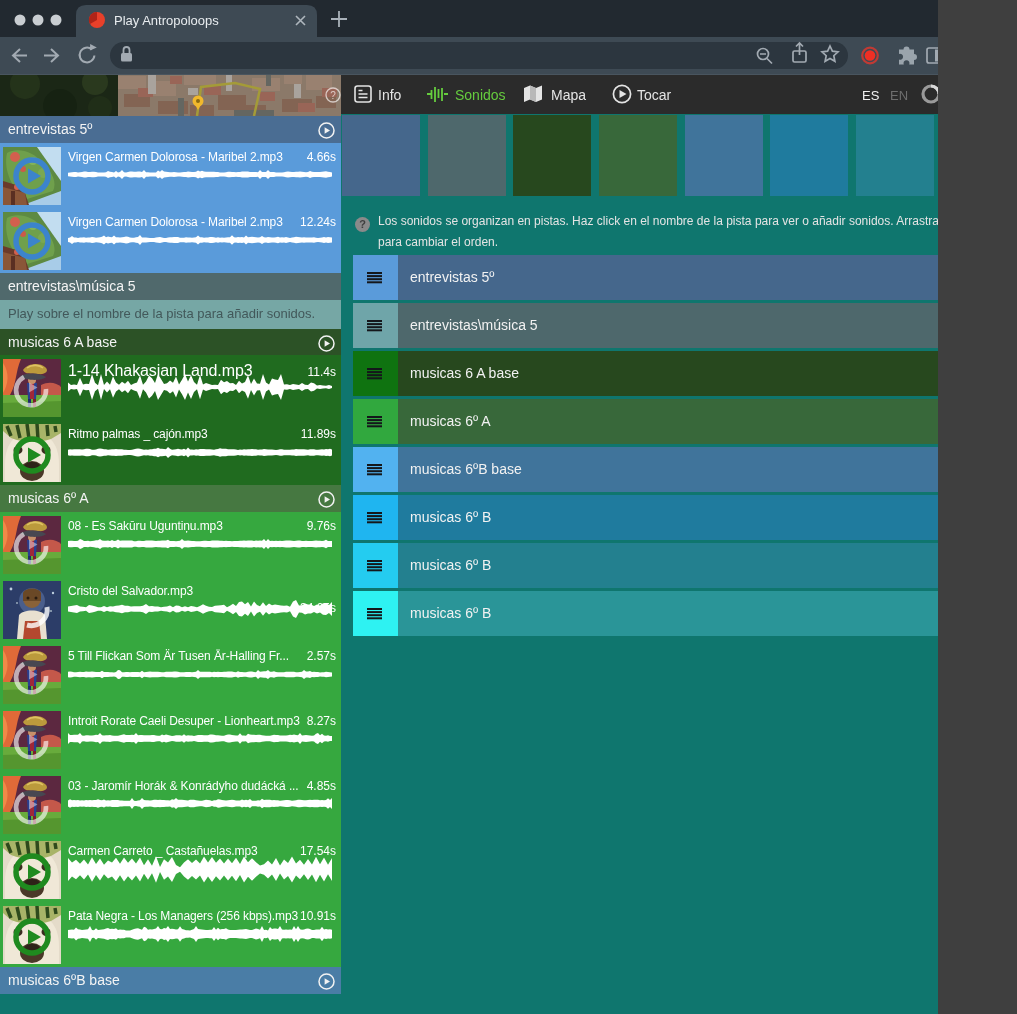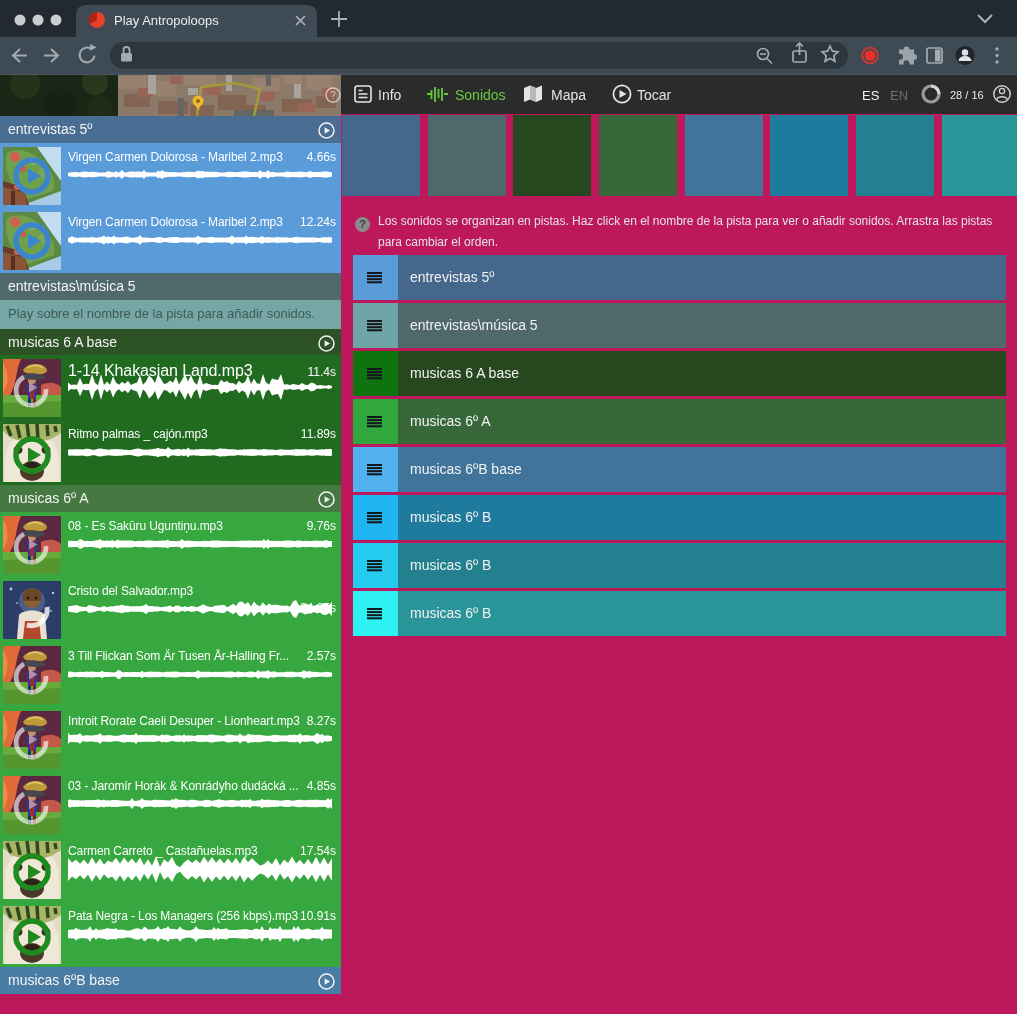--- a/index.html
+++ b/index.html
@@ -2,7 +2,7 @@
 <html><head><meta charset="utf-8"><style>
 *{margin:0;padding:0;box-sizing:border-box}
 body{font-family:"Liberation Sans",sans-serif;background:#3f3f3f}
-#page{position:relative;width:1017px;height:1014px;overflow:hidden;background:#be185d}
+#page{position:relative;width:938px;height:1014px;overflow:hidden;background:#0f766e}
 </style></head><body>
 <div id="page">
 

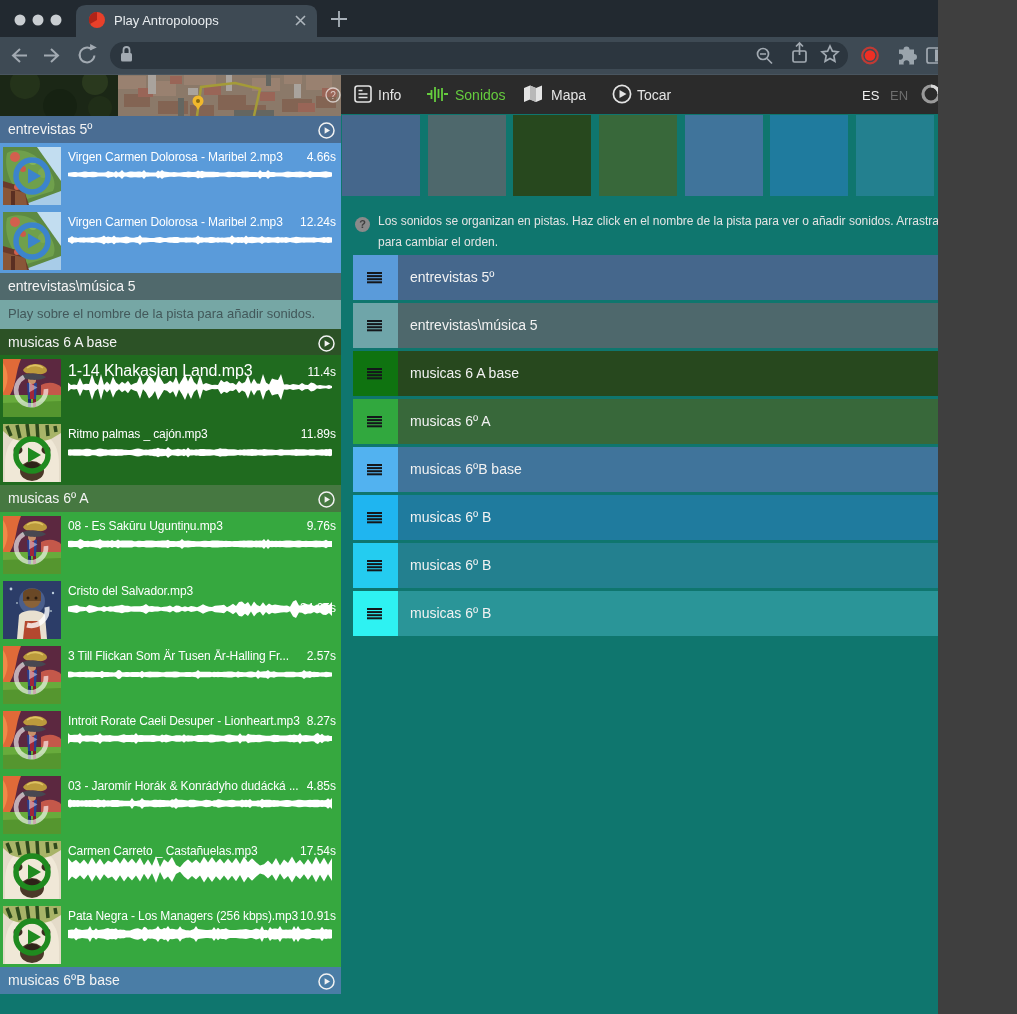--- a/index.html
+++ b/index.html
@@ -337,7 +337,7 @@
 <path d="M43 30 A15 15 0 1 1 21 18" fill="none" stroke="#ffffff" stroke-opacity="0.62" stroke-width="4.6"></path>
 <path d="M26 23.5 L34.5 28.5 L26 33.5 Z" fill="#ffffff" fill-opacity="0.45"></path>
 </svg></div>
-      <div style="position:absolute;left:68px;top:7px;width:242px;font-size:12px;letter-spacing:-0.1px;color:#fff;white-space:nowrap;overflow:hidden">3 Till Flickan Som Är Tusen År-Halling Fr...</div>
+      <div style="position:absolute;left:68px;top:7px;width:242px;font-size:12px;letter-spacing:-0.1px;color:#fff;white-space:nowrap;overflow:hidden">5 Till Flickan Som Är Tusen År-Halling Fr...</div>
       <div style="position:absolute;right:5px;top:7px;font-size:12px;color:#fff">2.57s</div>
       <div style="position:absolute;left:68px;top:27px;width:264px">
         <svg width="264" height="11" viewBox="0 0 264 10.8" preserveAspectRatio="none" style="display:block">

